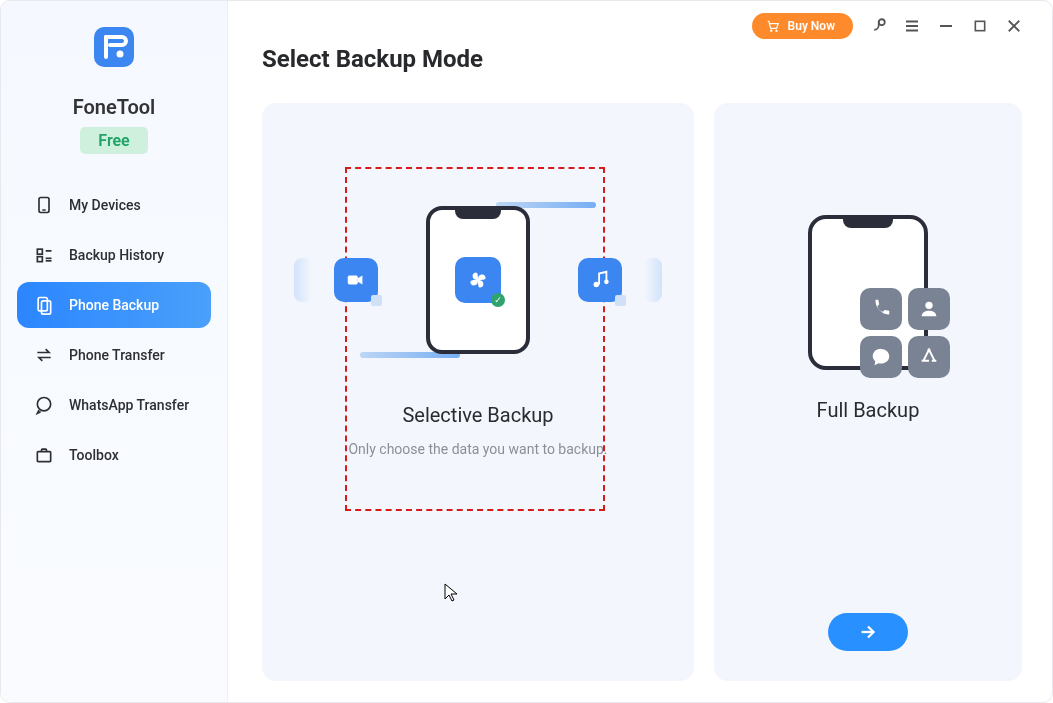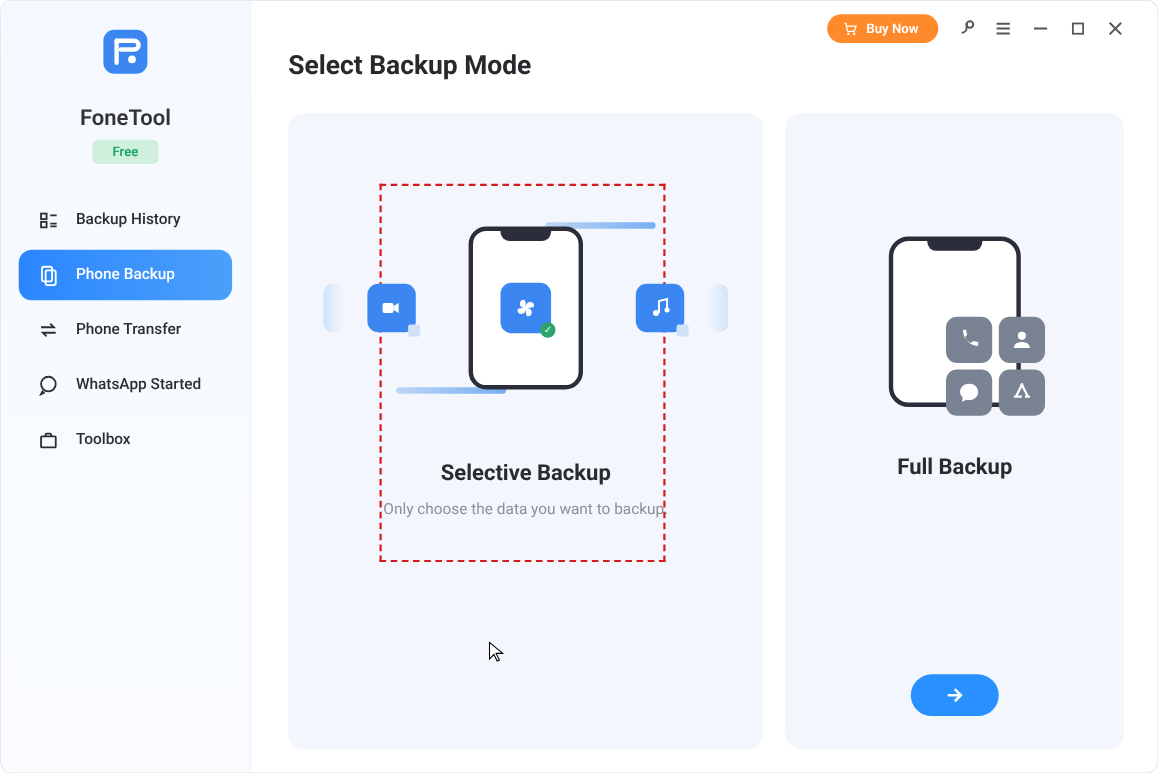--- a/index.html
+++ b/index.html
@@ -16,7 +16,7 @@
     .logo-wrap{display:flex;flex-direction:column;align-items:center;gap:6px}
     .logo{width:44px;height:44px;border-radius:12px;position:relative}
     .app-name{font-size:20px;font-weight:600;color:#333;margin-top:20px}
-    .free-badge{background:#d0f0de;color:#1ea467;font-size:12px;font-weight:600;padding:4px 18px;border-radius:5px;margin-top:2px}
+    .free-badge{background:#d0f0de;color:#1ea467;font-size:16px;font-weight:600;padding:4px 18px;border-radius:5px;margin-top:2px}
 
     .nav{width:100%;margin-top:28px;display:flex;flex-direction:column;gap:4px}
     .nav-item{display:flex;align-items:center;gap:14px;height:46px;padding:0 16px;border-radius:12px;cursor:pointer;color:#2e2f33;font-size:14px;font-weight:500}

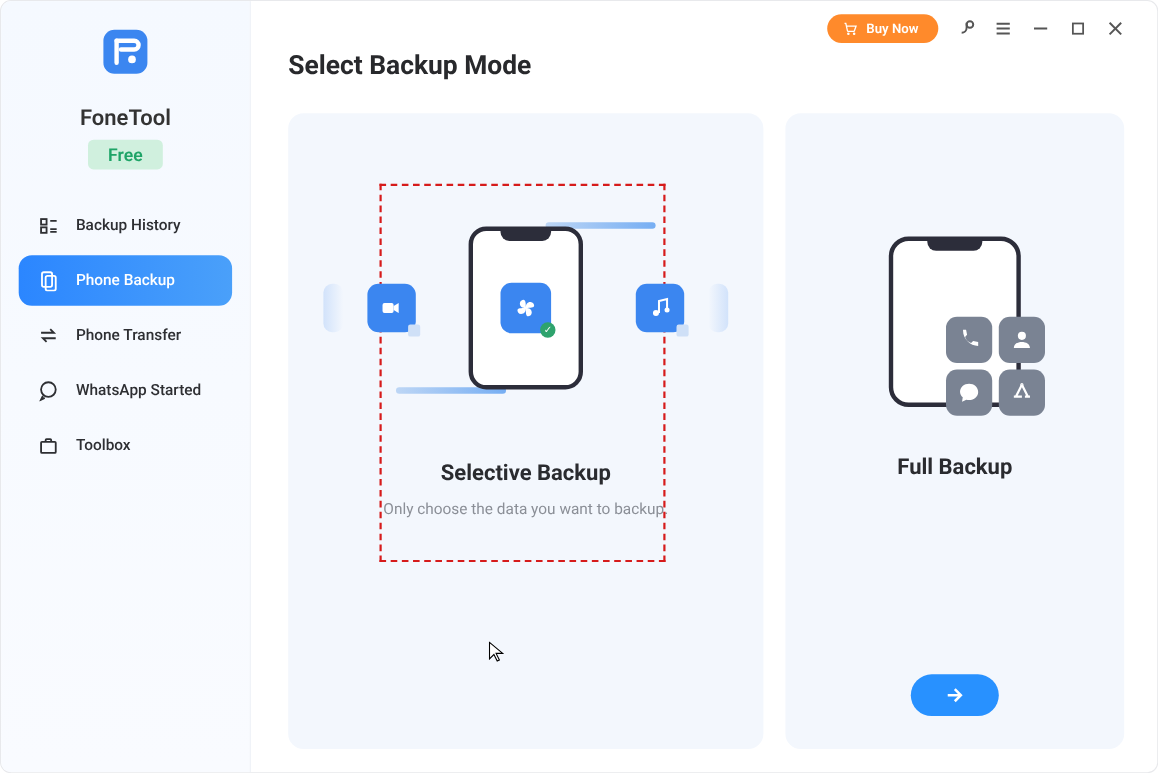--- a/index.html
+++ b/index.html
@@ -125,6 +125,15 @@
     <div class="nav-item">
       <span class="ico">
         <svg width="20" height="20" viewBox="0 0 24 24" fill="none" stroke-width="2">
+            <rect x="6" y="3" width="12" height="18" rx="2"></rect>
+            <line x1="10" y1="18" x2="14" y2="18"></line>
+          </svg>
+      </span>
+      <span>My Devices</span>
+    </div>
+    <div class="nav-item">
+      <span class="ico">
+        <svg width="20" height="20" viewBox="0 0 24 24" fill="none" stroke-width="2">
             <rect x="4" y="5" width="6" height="6"></rect>
             <rect x="4" y="14" width="6" height="6"></rect>
             <line x1="14" y1="7" x2="21" y2="7"></line>

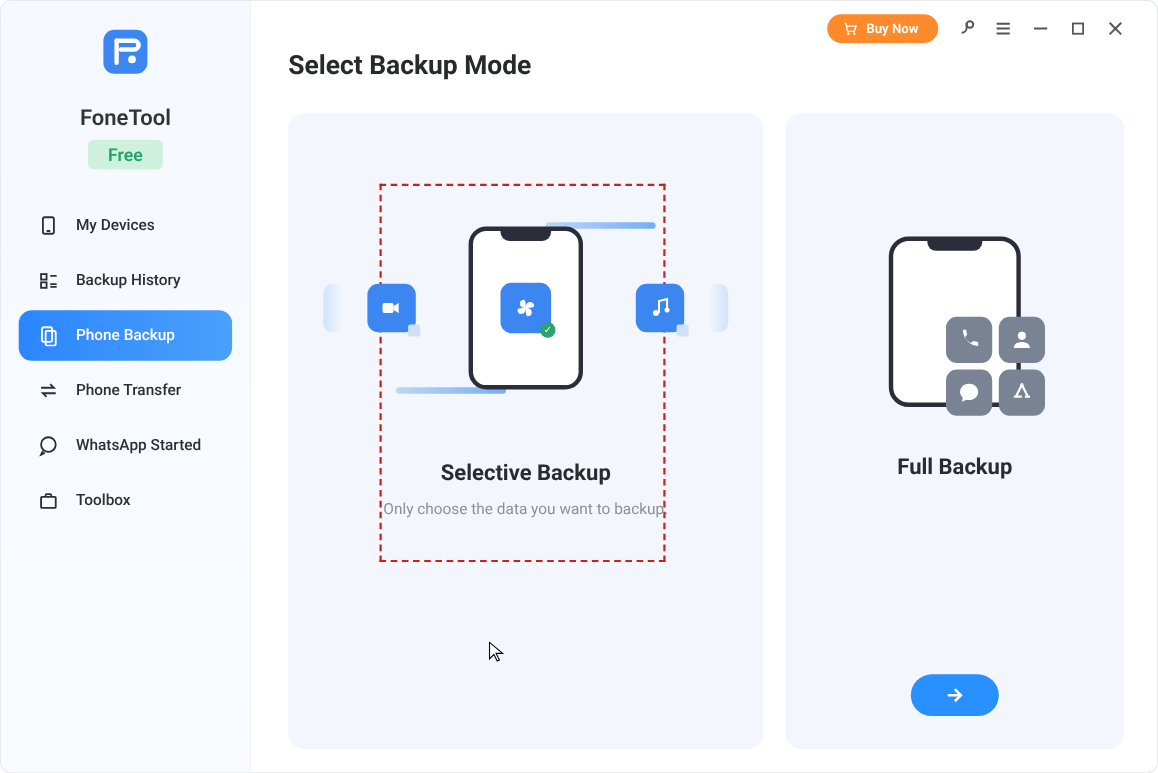--- a/index.html
+++ b/index.html
@@ -168,7 +168,7 @@
             <path d="M6 18l-2 4 4-2"></path>
           </svg>
       </span>
-      <span>WhatsApp Started</span>
+      <span>WhatsApp Transfer</span>
     </div>
     <div class="nav-item">
       <span class="ico">

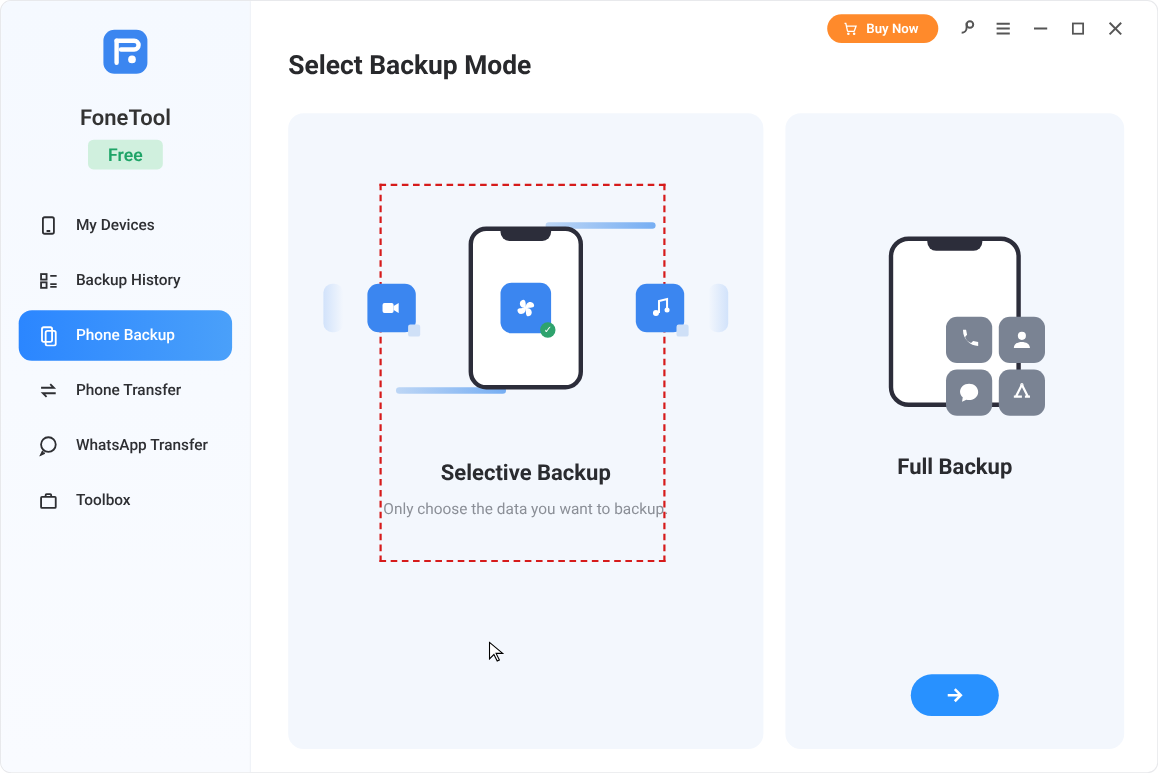--- a/index.html
+++ b/index.html
@@ -56,7 +56,7 @@
     .grid4{position:absolute;bottom:-8px;right:-22px;display:grid;grid-template-columns:42px 42px;grid-template-rows:42px 42px;gap:6px}
     .g-app{width:42px;height:42px;border-radius:10px;background:#7a8393;display:flex;align-items:center;justify-content:center;color:#fff}
 
-    .card h3{font-size:20px;font-weight:700;color:#2a2b2f;margin-top:42px}
+    .card h3{font-size:20px;font-weight:400;color:#2a2b2f;margin-top:28px}
     .card p{font-size:14px;color:#8b8f97;margin-top:14px;max-width:260px;text-align:center}
 
     .btn{margin-top:auto;margin-bottom:30px;height:38px;padding:0 40px;border-radius:19px;background:#2891ff;color:#fff;border:none;font-size:14px;font-weight:500;cursor:pointer;display:flex;align-items:center;justify-content:center}

